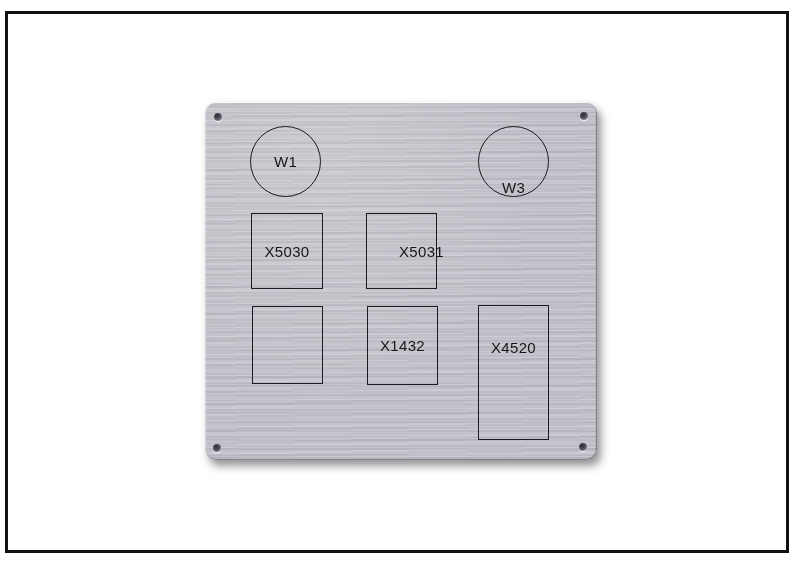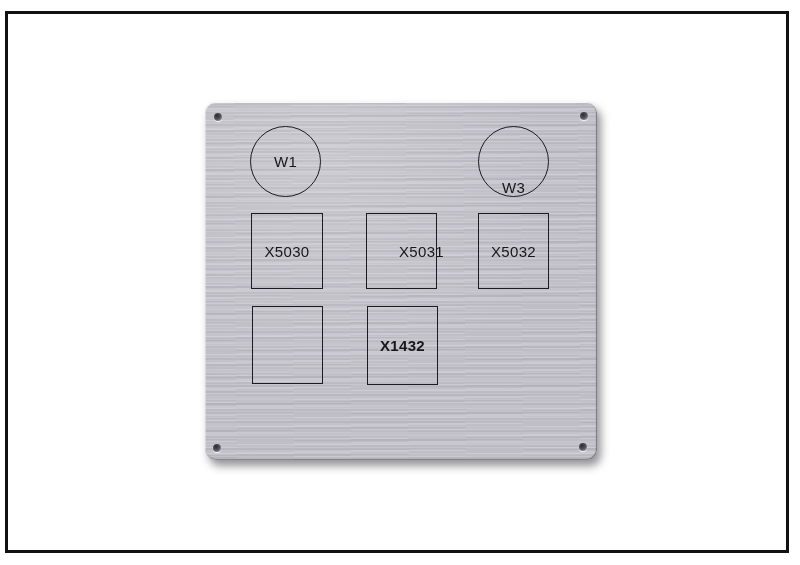--- a/index.html
+++ b/index.html
@@ -128,9 +128,6 @@
     <div class="mark rect-mid r2">
       <span class="lbl">X5031</span>
     </div>
-    <div class="mark rect-mid r3">
-      <span class="lbl">X5032</span>
-    </div>
 
     <div class="mark r4">
       <span class="lbl"></span>

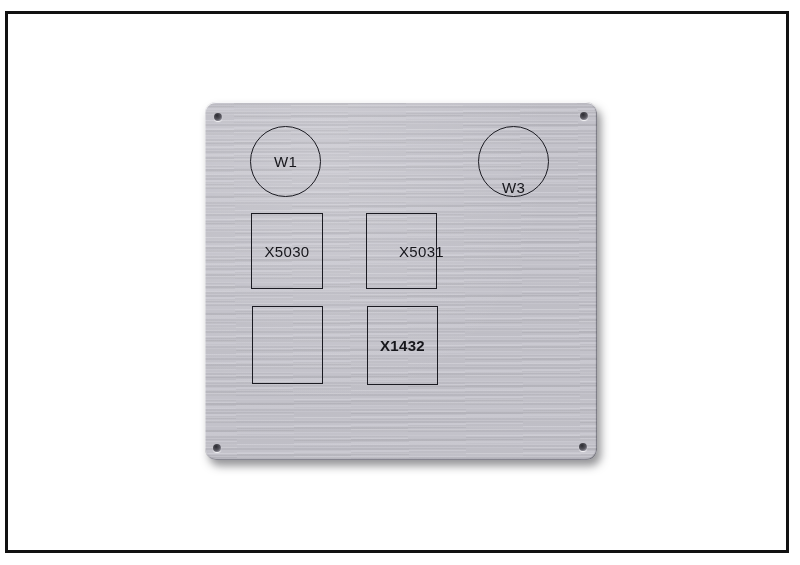--- a/index.html
+++ b/index.html
@@ -96,7 +96,7 @@
   .r3 { left: 273px; width: 71px; }
 
   .r4 { left: 47px;  top: 204px; width: 71px; height: 78px; }
-  .r5 { left: 162px; top: 204px; width: 71px; height: 79px; font-weight: bold; }
+  .r5 { left: 162px; top: 204px; width: 71px; height: 79px; }
   .r6 { left: 273px; top: 203px; width: 71px; height: 135px;
         align-items: flex-start; }
   .r6 .lbl { margin-top: 33px; }

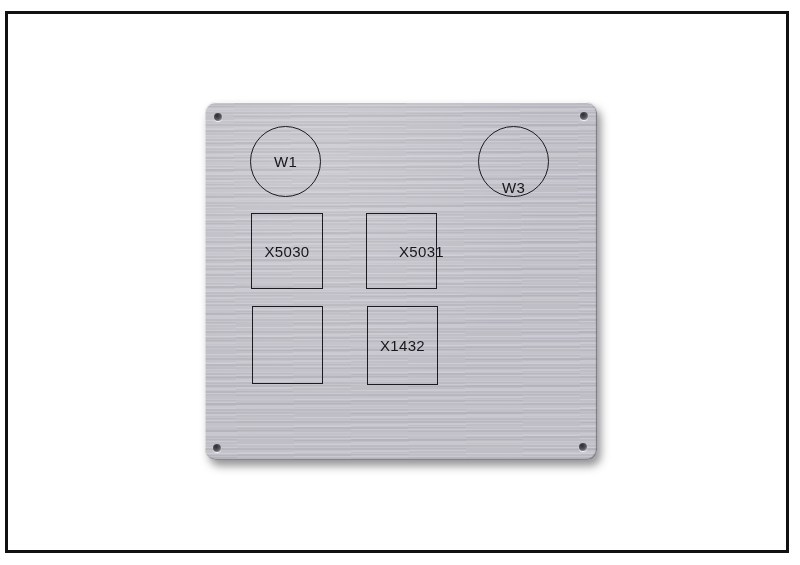--- a/index.html
+++ b/index.html
@@ -135,6 +135,9 @@
     <div class="mark r5">
       <span class="lbl">X1432</span>
     </div>
+    <div class="mark r6">
+      <span class="lbl">X4520</span>
+    </div>
 
   </div>
 </div>

